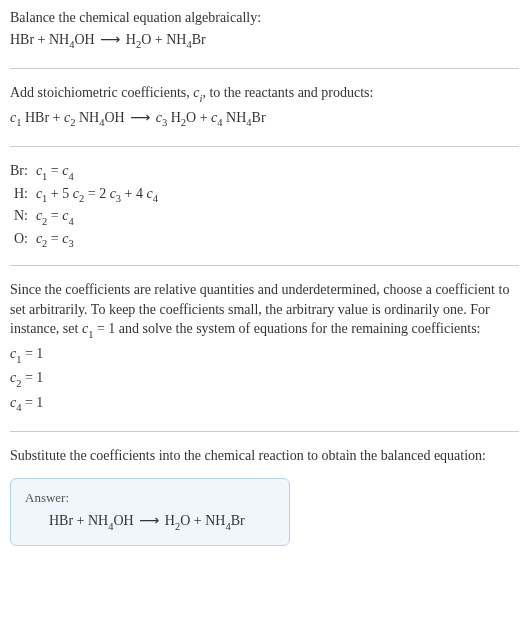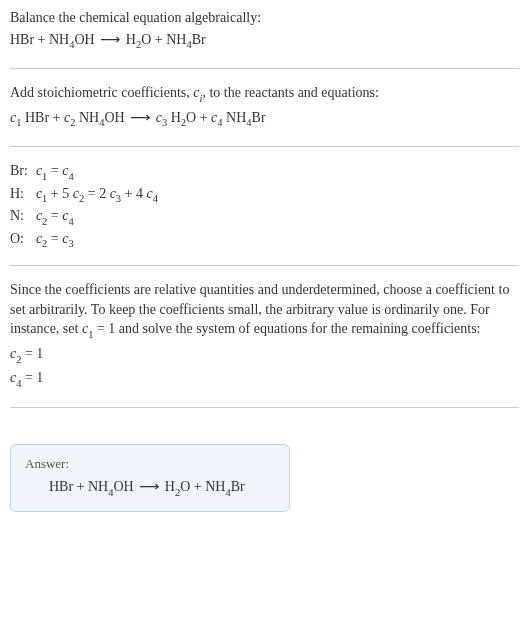--- a/index.html
+++ b/index.html
@@ -84,7 +84,7 @@
 
 <div class="section">
   <p>
-    <span>Add stoichiometric coefficients, </span><span class="italic">c</span><span class="sub italic">i</span><span>, to the reactants and equations:</span>
+    <span>Add stoichiometric coefficients, </span><span class="italic">c</span><span class="sub italic">i</span><span>, to the reactants and products:</span>
   </p>
   <p>
     <span class="italic">c</span><span class="sub">1</span><span> HBr + </span><span class="italic">c</span><span class="sub">2</span><span> NH</span><span class="sub">4</span><span>OH</span>

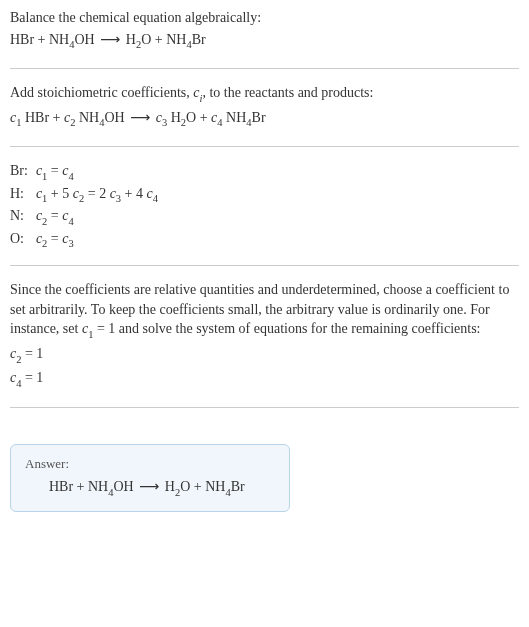--- a/index.html
+++ b/index.html
@@ -43,6 +43,7 @@
       white-space: nowrap;
     }
     .equation-table td.label {
+      text-align: right;
       padding-right: 8px;
     }
     .arrow {

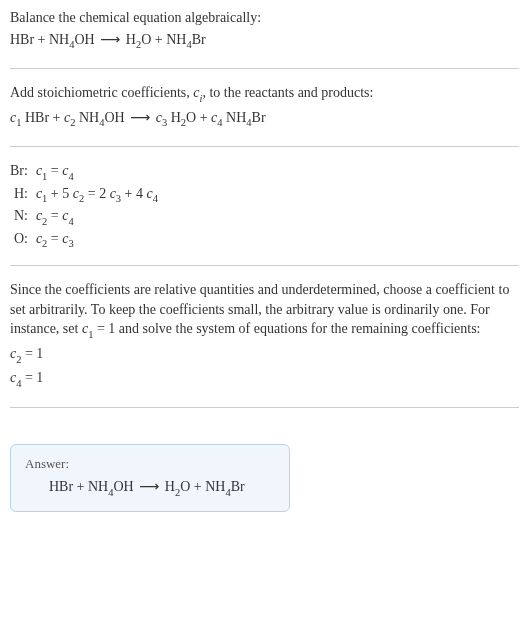--- a/index.html
+++ b/index.html
@@ -126,6 +126,7 @@
     <span>Since the coefficients are relative quantities and underdetermined, choose a coefficient to set arbitrarily. To keep the coefficients small, the arbitrary value is ordinarily one. For instance, set </span><span class="italic">c</span><span class="sub">1</span><span> = 1 and solve the system of equations for the remaining coefficients:</span>
   </p>
   <div id="solved-lines">
+      <p><span class="italic">c</span><span class="sub">1</span><span> = 1</span></p>
       <p><span class="italic">c</span><span class="sub">2</span><span> = 1</span></p>
       <p><span class="italic">c</span><span class="sub">4</span><span> = 1</span></p>
     </div>

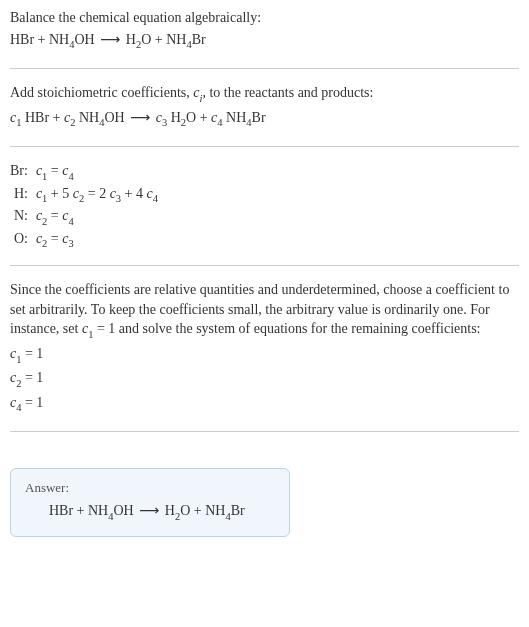--- a/index.html
+++ b/index.html
@@ -135,6 +135,7 @@
 <hr class="divider">
 
 <div class="section" style="padding-bottom:4px;">
+  <p>Substitute the coefficients into the chemical reaction to obtain the balanced equation:</p>
   <div class="answer-box" style="margin-top:22px;">
     <div class="answer-label">Answer:</div>
     <div class="answer-eq">

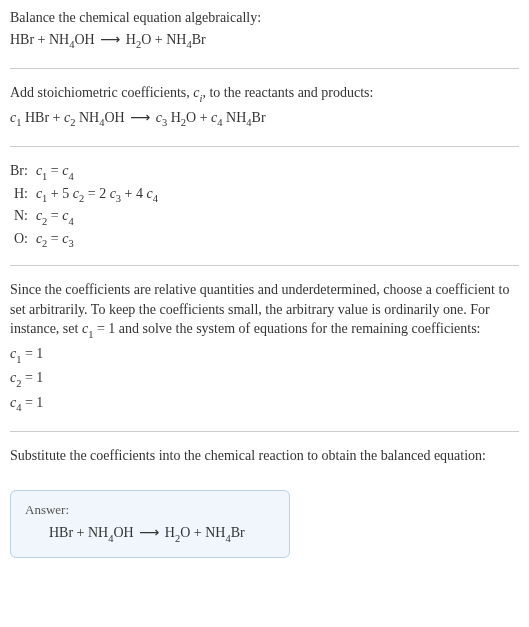--- a/index.html
+++ b/index.html
@@ -136,7 +136,7 @@
 
 <div class="section" style="padding-bottom:4px;">
   <p>Substitute the coefficients into the chemical reaction to obtain the balanced equation:</p>
-  <div class="answer-box" style="margin-top:22px;">
+  <div class="answer-box" style="margin-top:10px;">
     <div class="answer-label">Answer:</div>
     <div class="answer-eq">
       <span>HBr + NH</span><span class="sub">4</span><span>OH</span>

